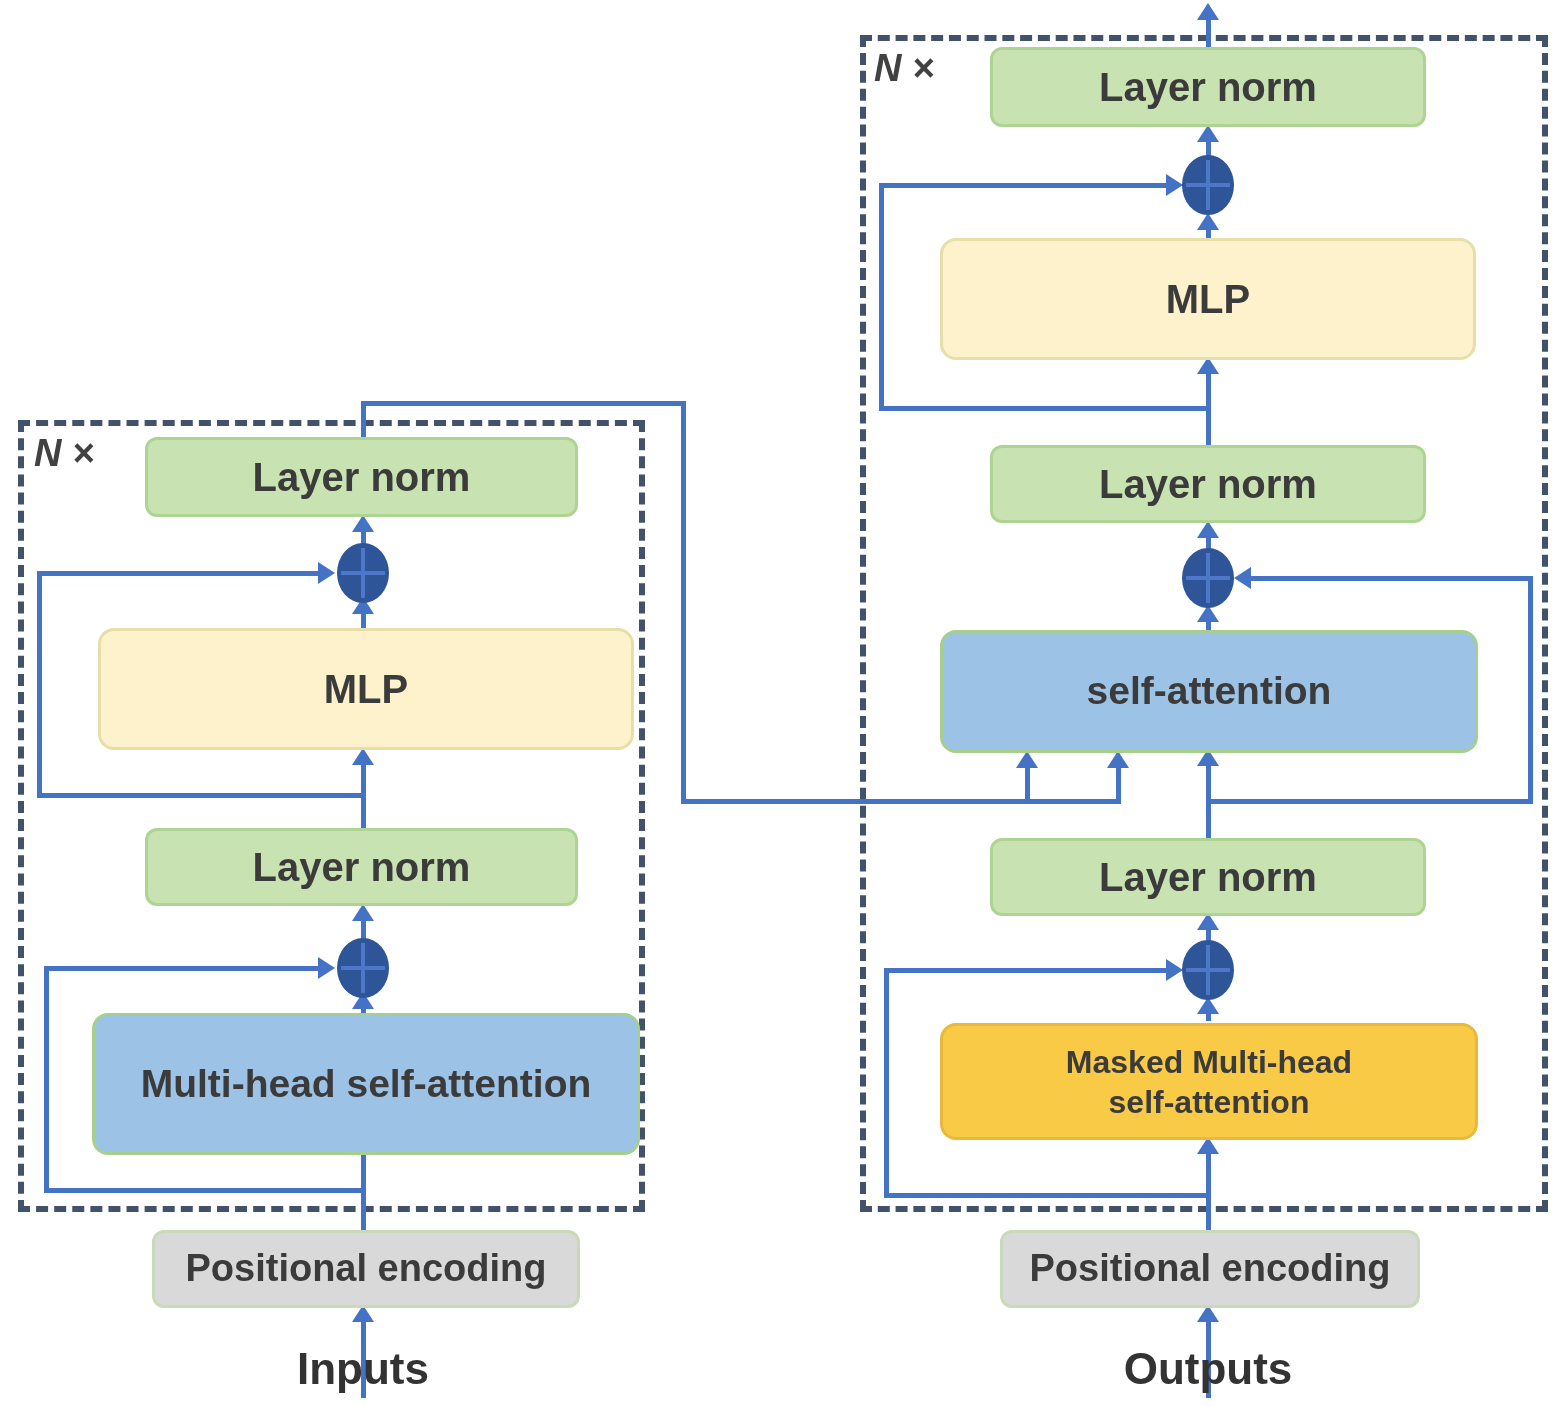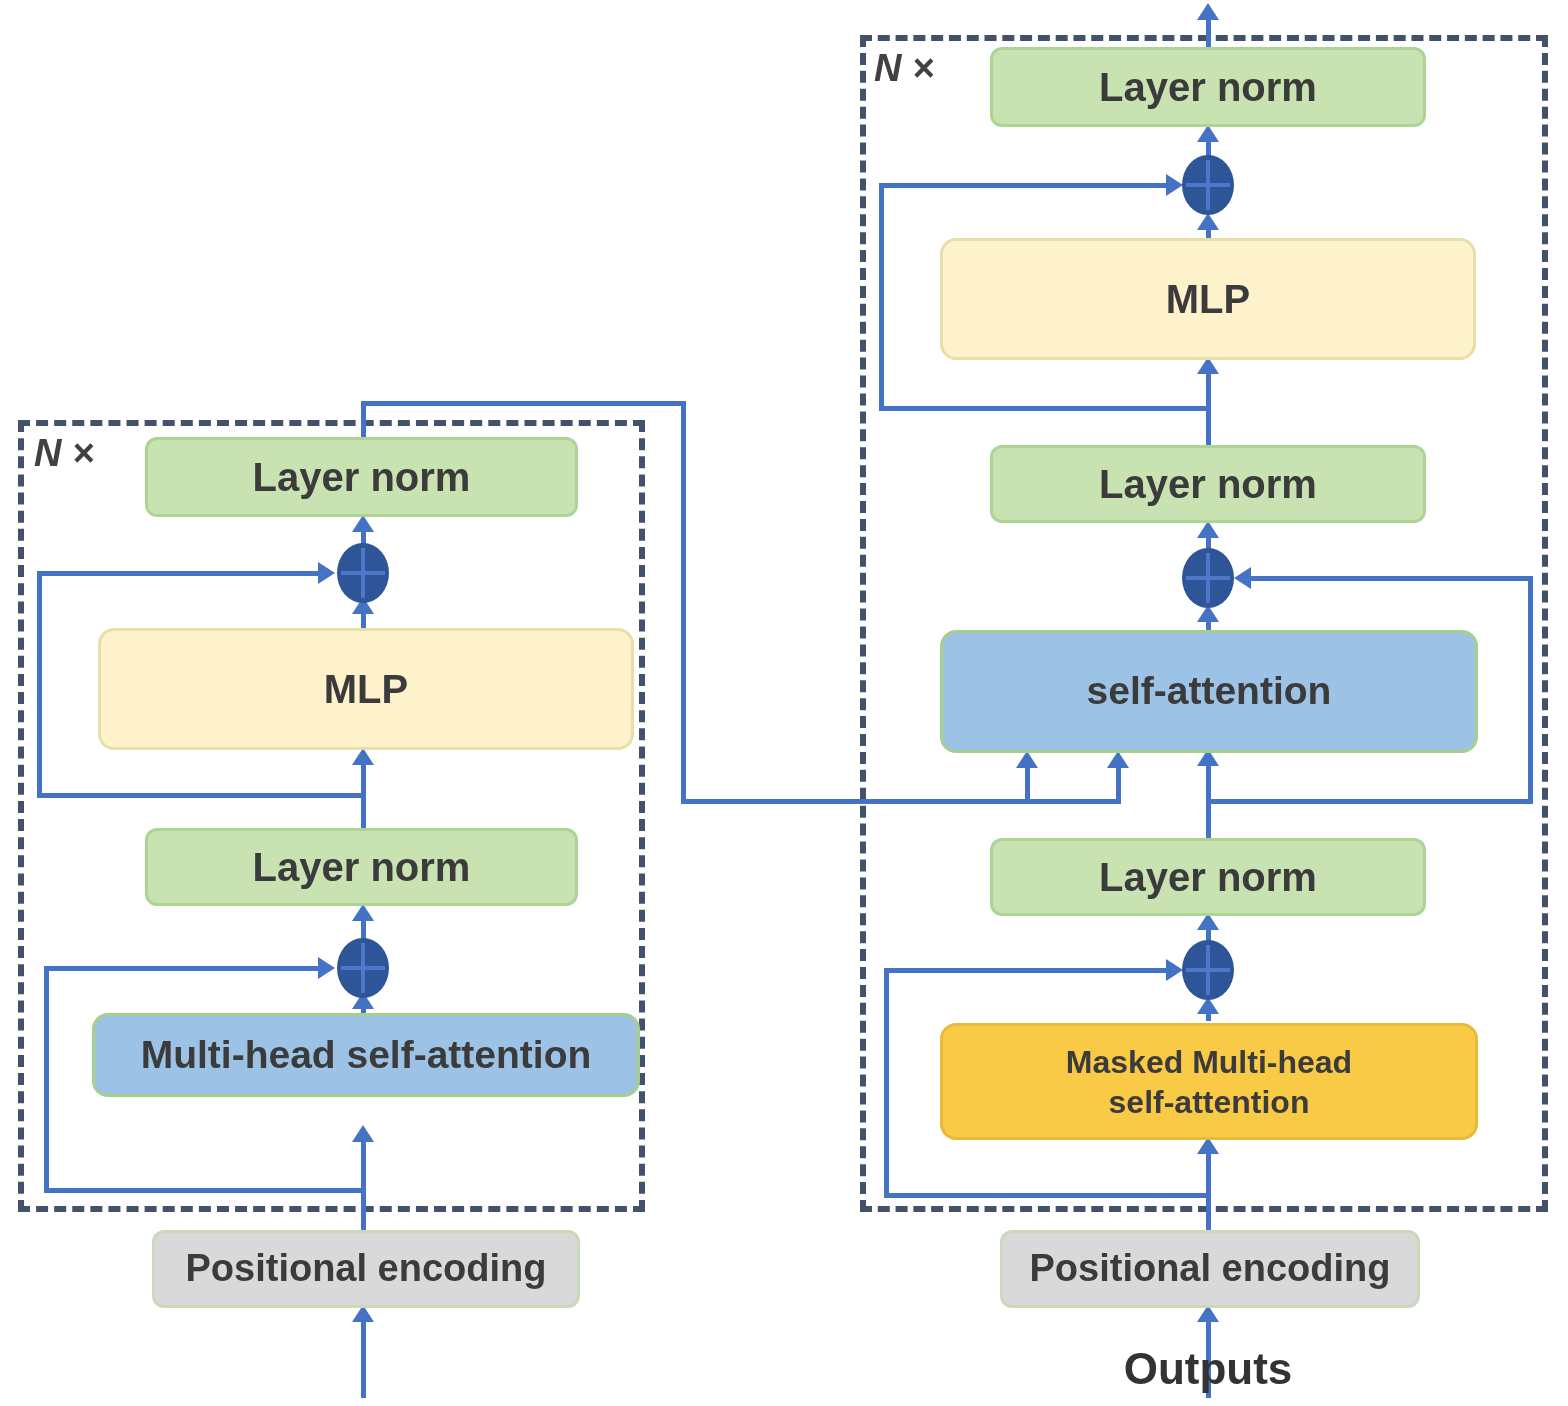--- a/index.html
+++ b/index.html
@@ -142,7 +142,7 @@
     <span>Layer norm</span>
   </div>
 
-  <div class="box blue" style="left:92px;top:1013px;width:548px;height:84px;">
+  <div class="box blue" style="left:92px;top:1013px;width:548px;height:142px;">
     <span>Multi-head self-attention</span>
   </div>
 

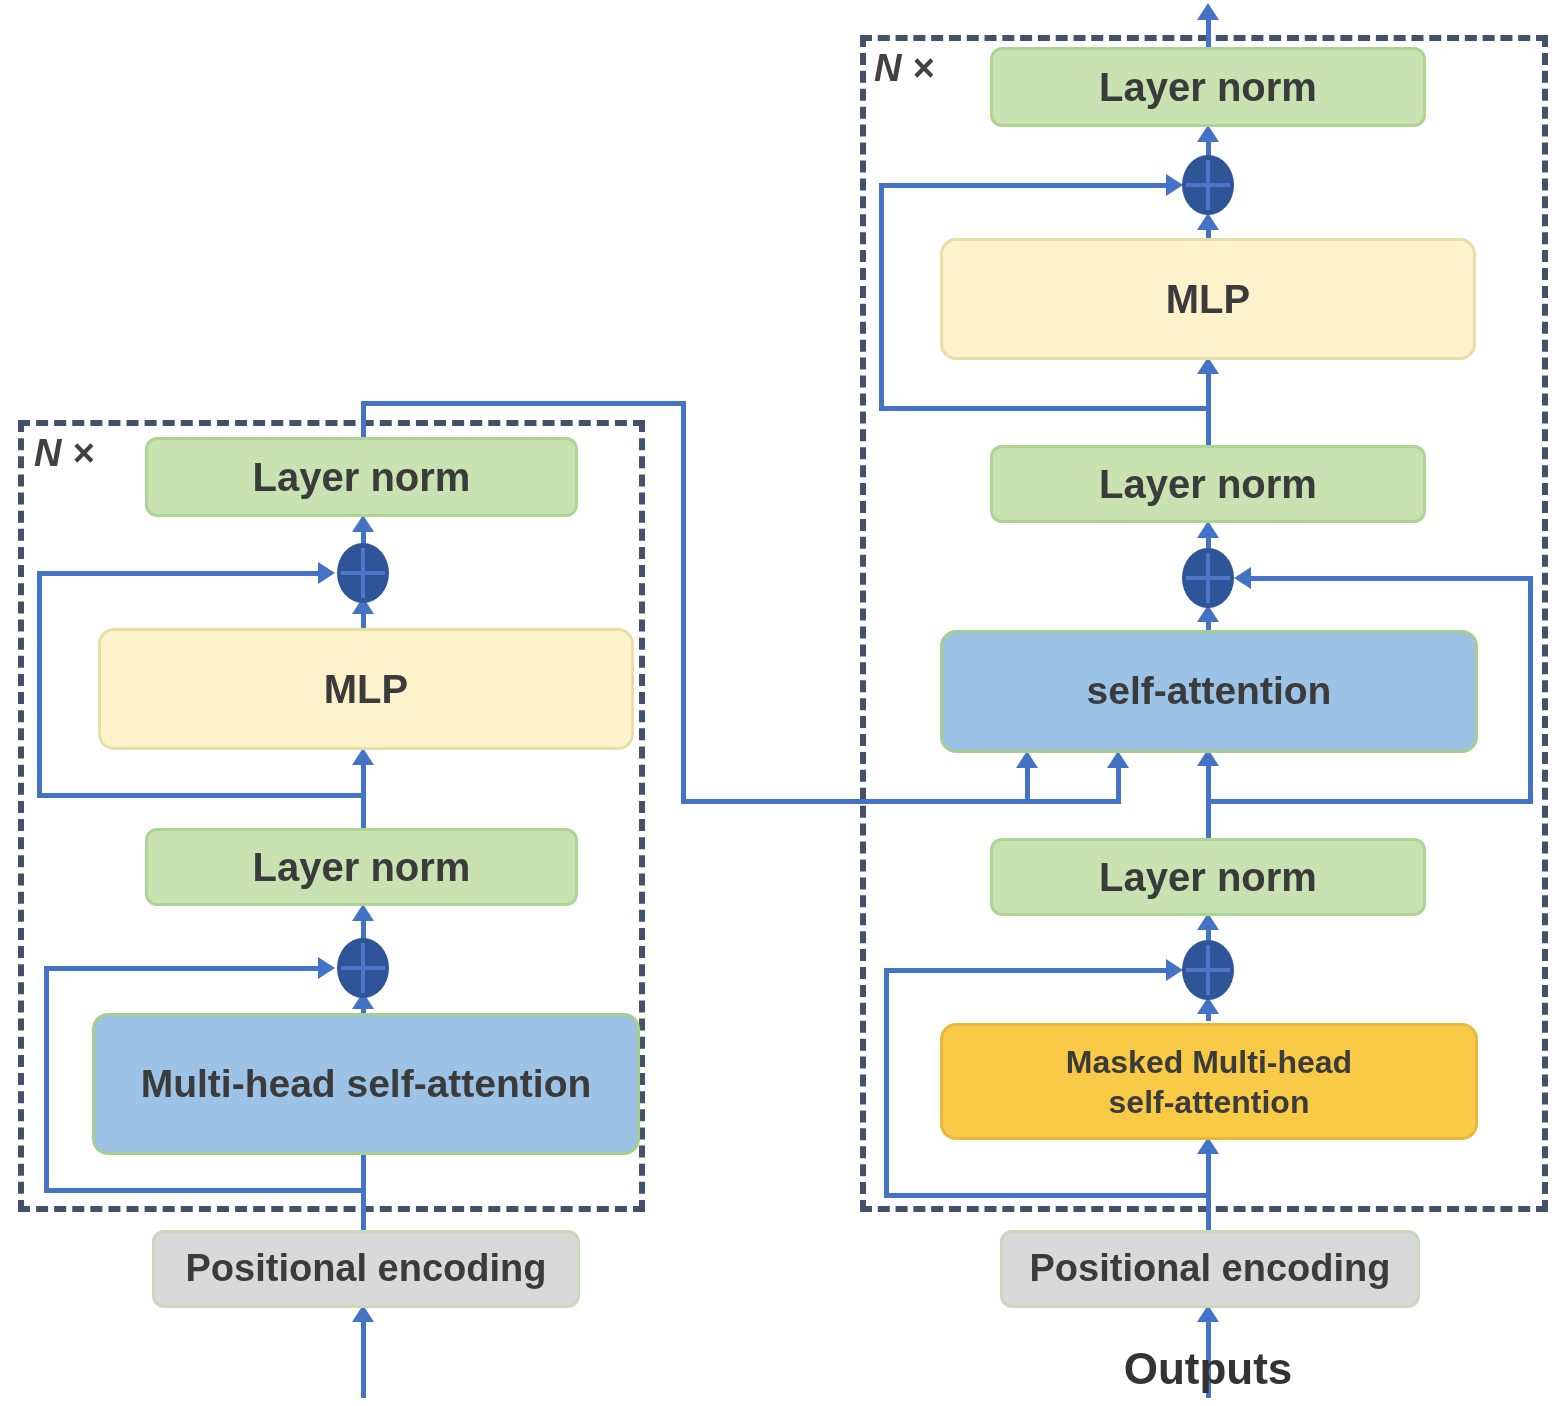--- a/index.html
+++ b/index.html
@@ -150,6 +150,7 @@
     <span>Positional encoding</span>
   </div>
 
+  <div class="iolabel" style="left:243px;top:1344px;">Inputs</div>
 
   <div class="addnode" style="left:337px;top:543px;"></div>
   <div class="addnode" style="left:337px;top:938px;"></div>

